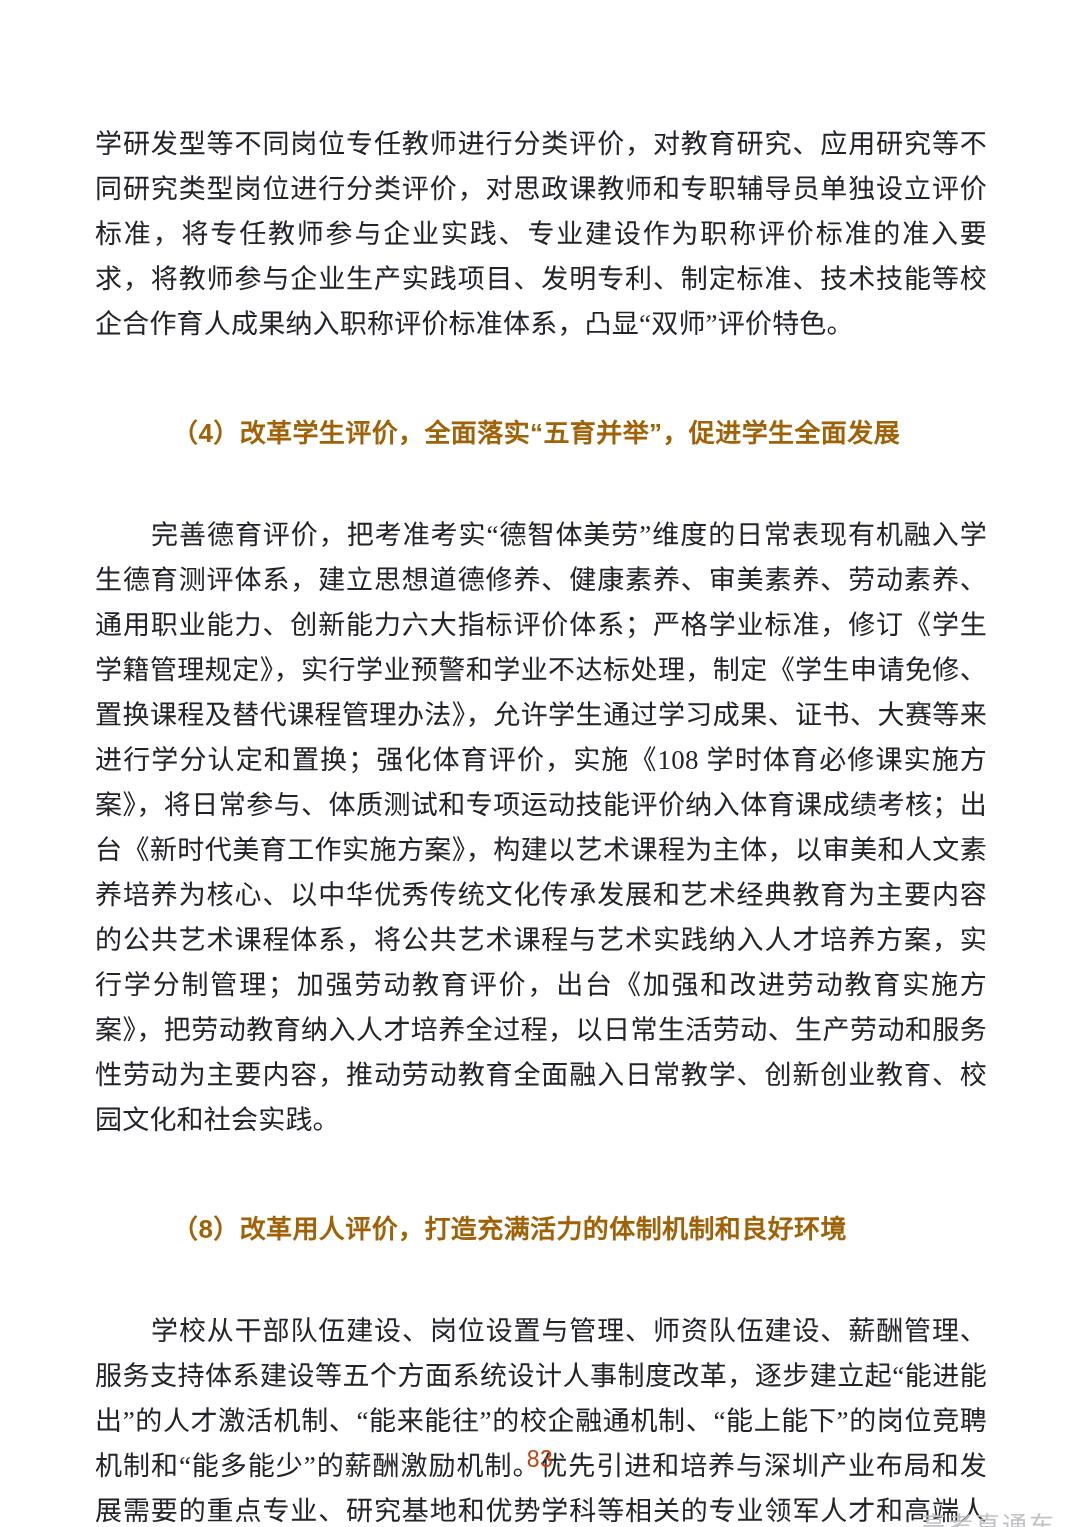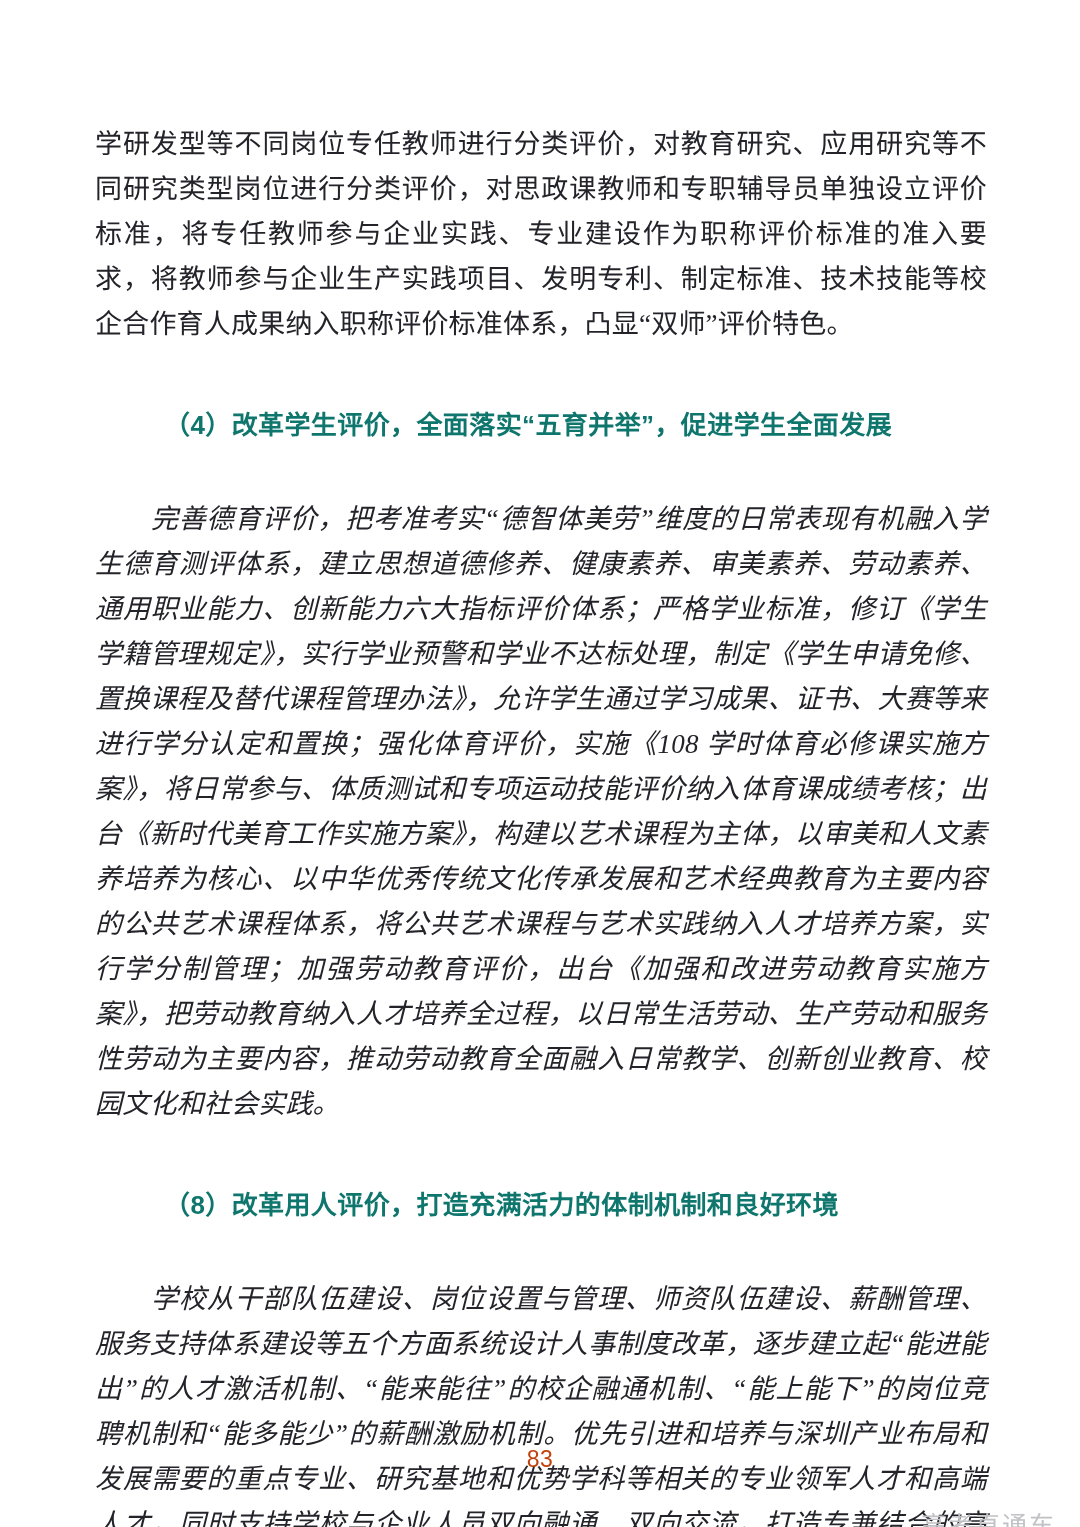--- a/index.html
+++ b/index.html
@@ -51,11 +51,11 @@
   }
 
   h3.section-heading {
-    margin: 4px;
+    margin: 12px;
     font-size: 26px;
     line-height: 40px;
     font-weight: bold;
-    color: #0f766e;
+    color: #a16207;
     font-family: "Liberation Sans", "DejaVu Sans", sans-serif;
     letter-spacing: 0.4px;
     padding-left: 65px;

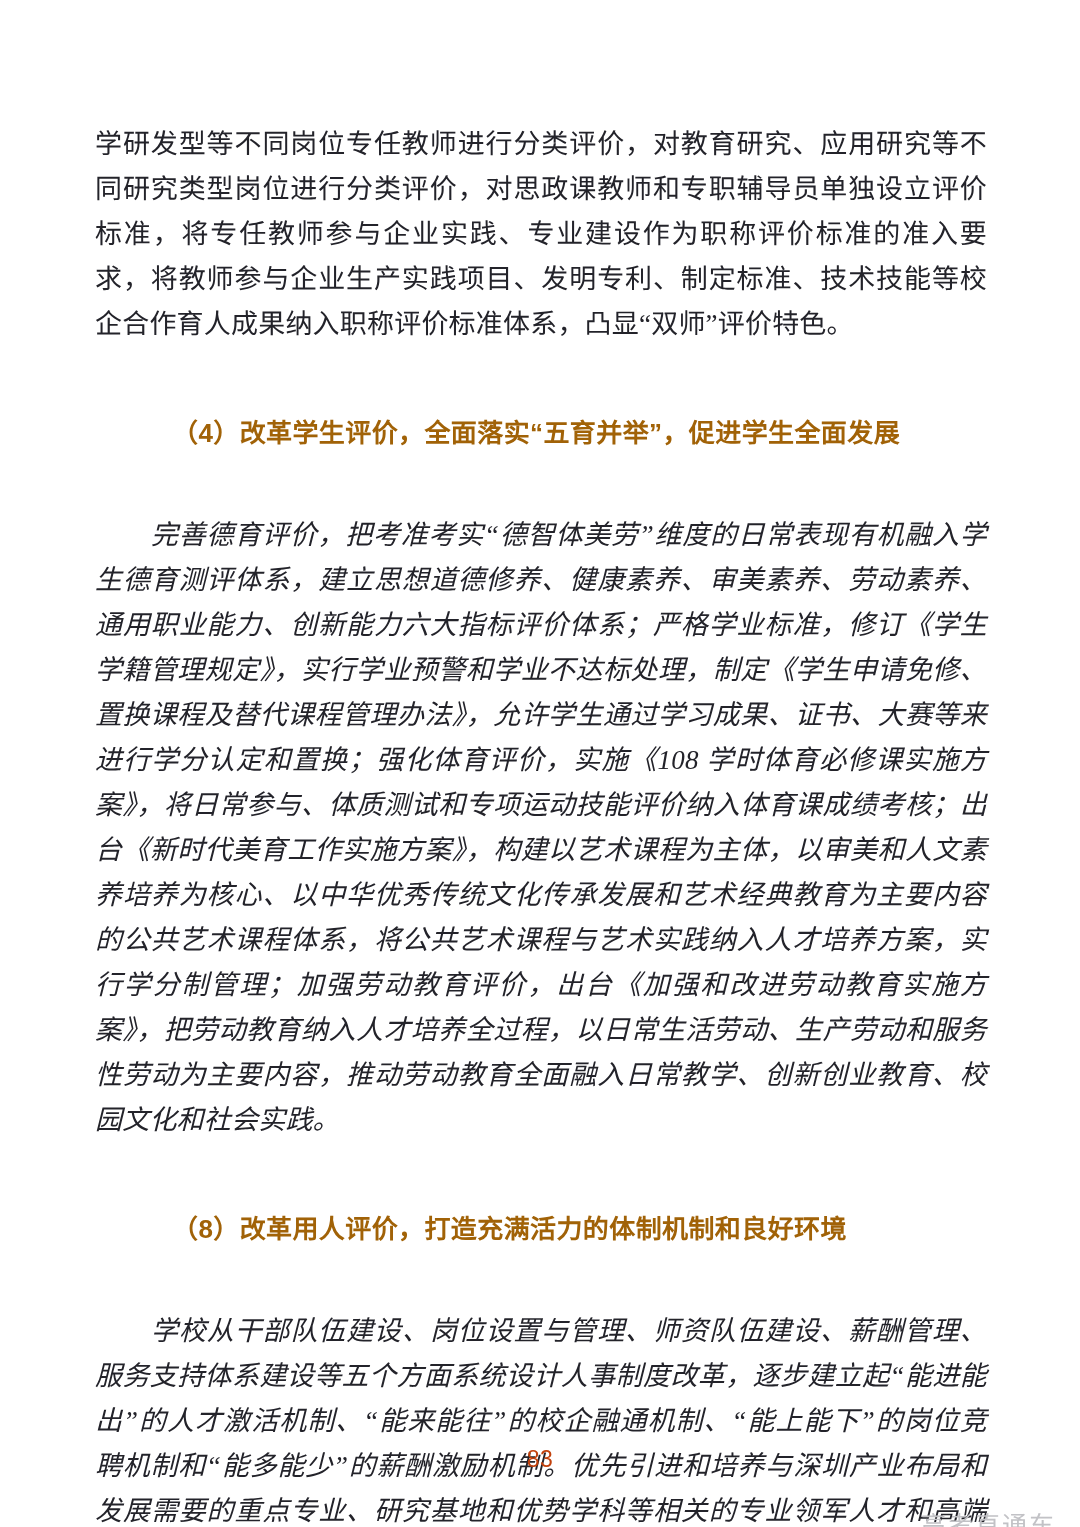--- a/index.html
+++ b/index.html
@@ -47,7 +47,6 @@
 
   p.body-text.indent {
     text-indent: 56px;
-    font-style: italic;
   }
 
   h3.section-heading {

